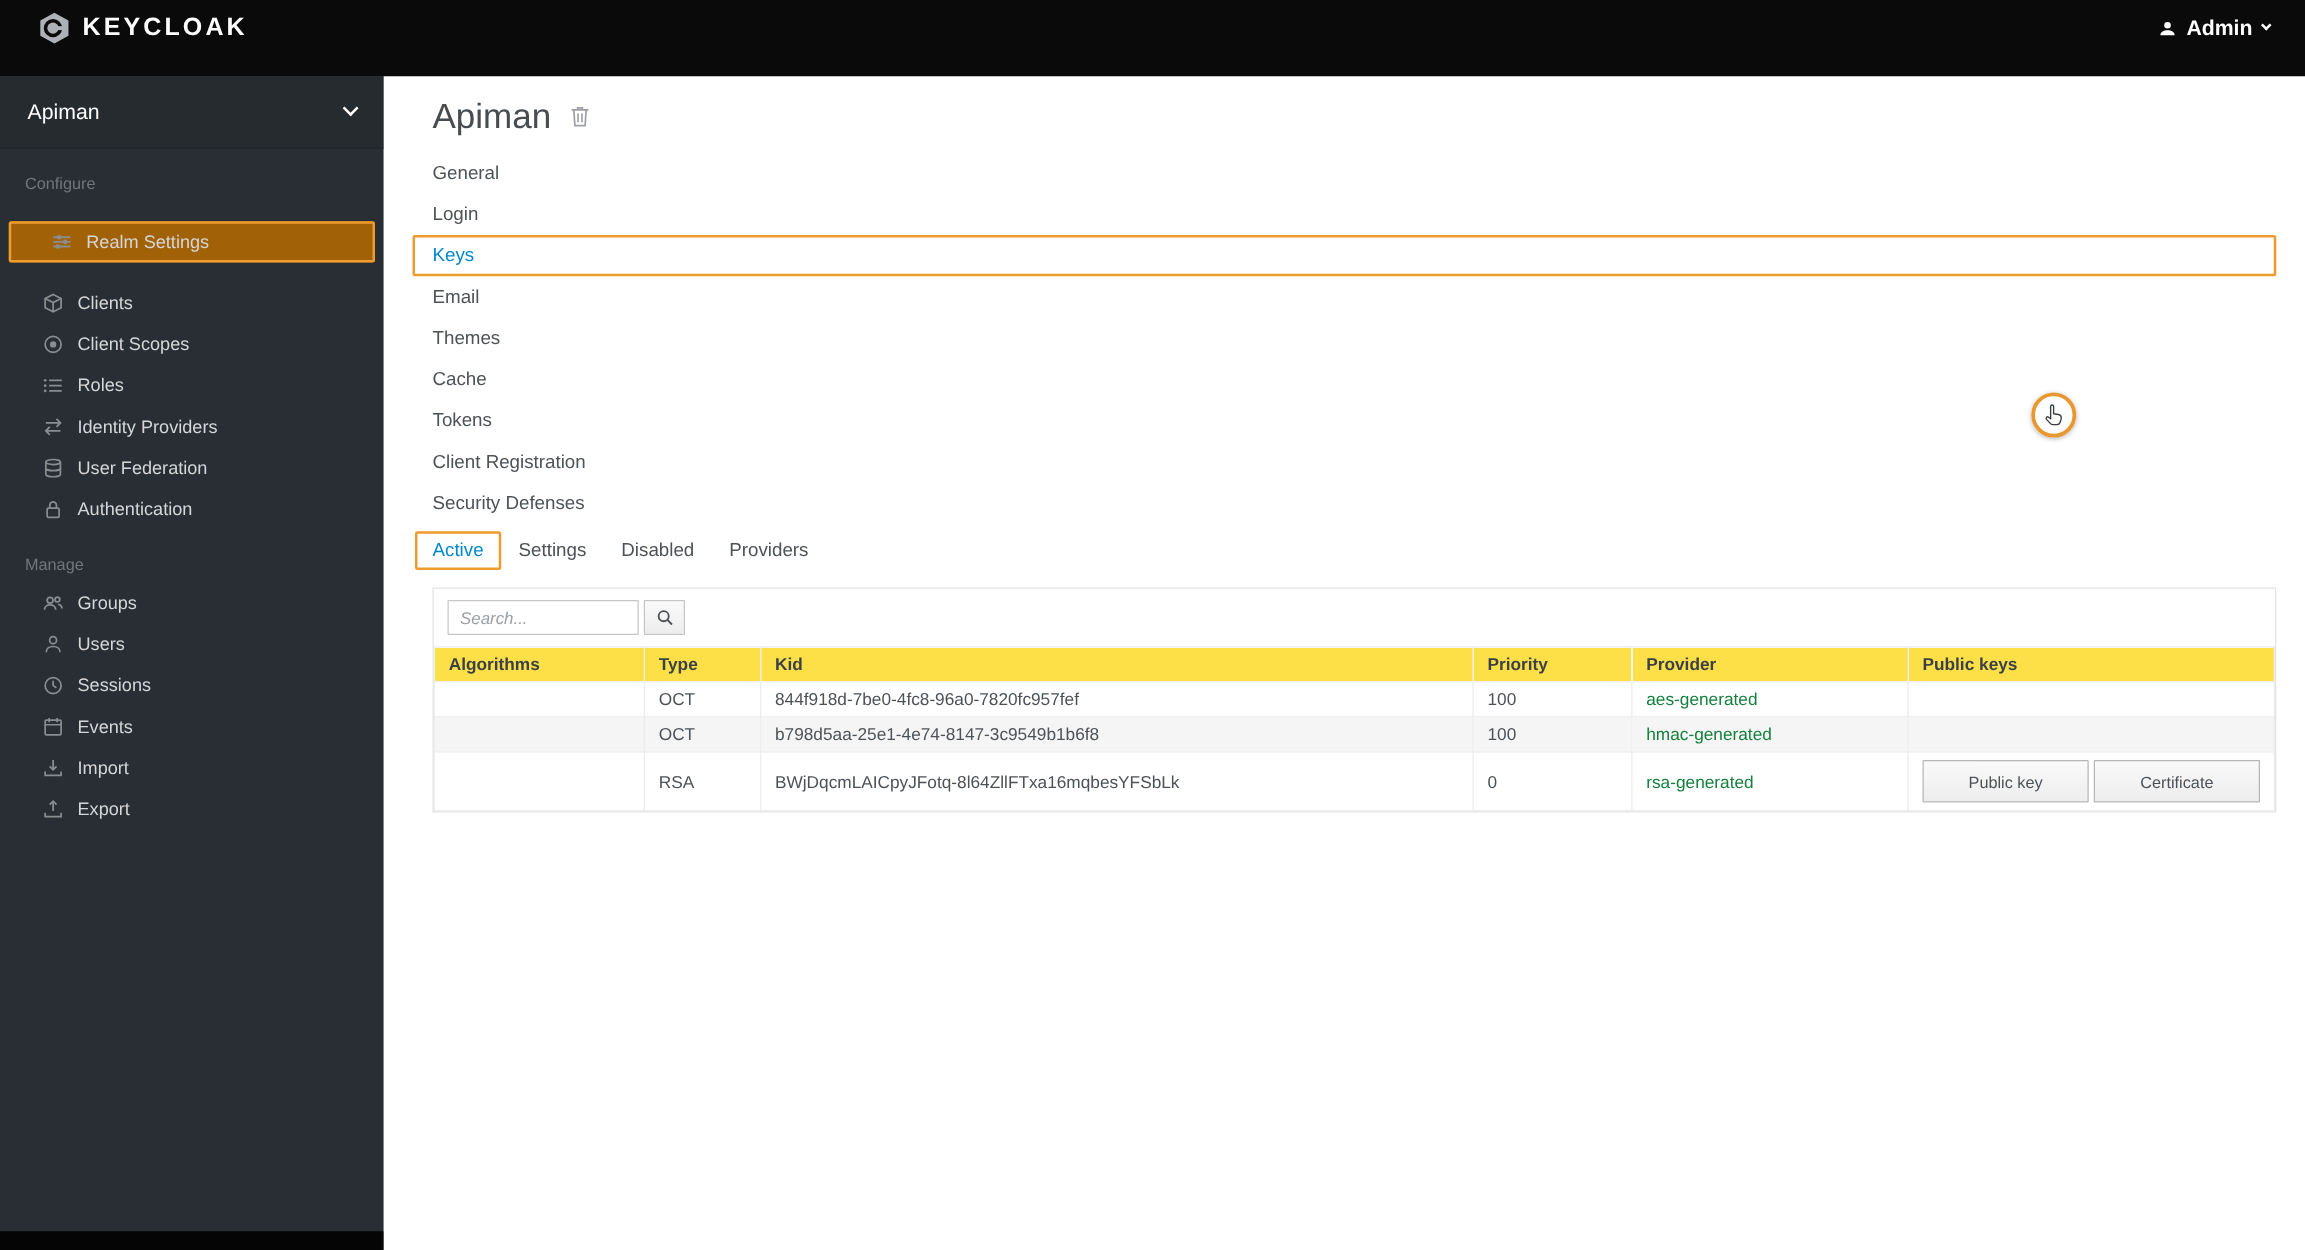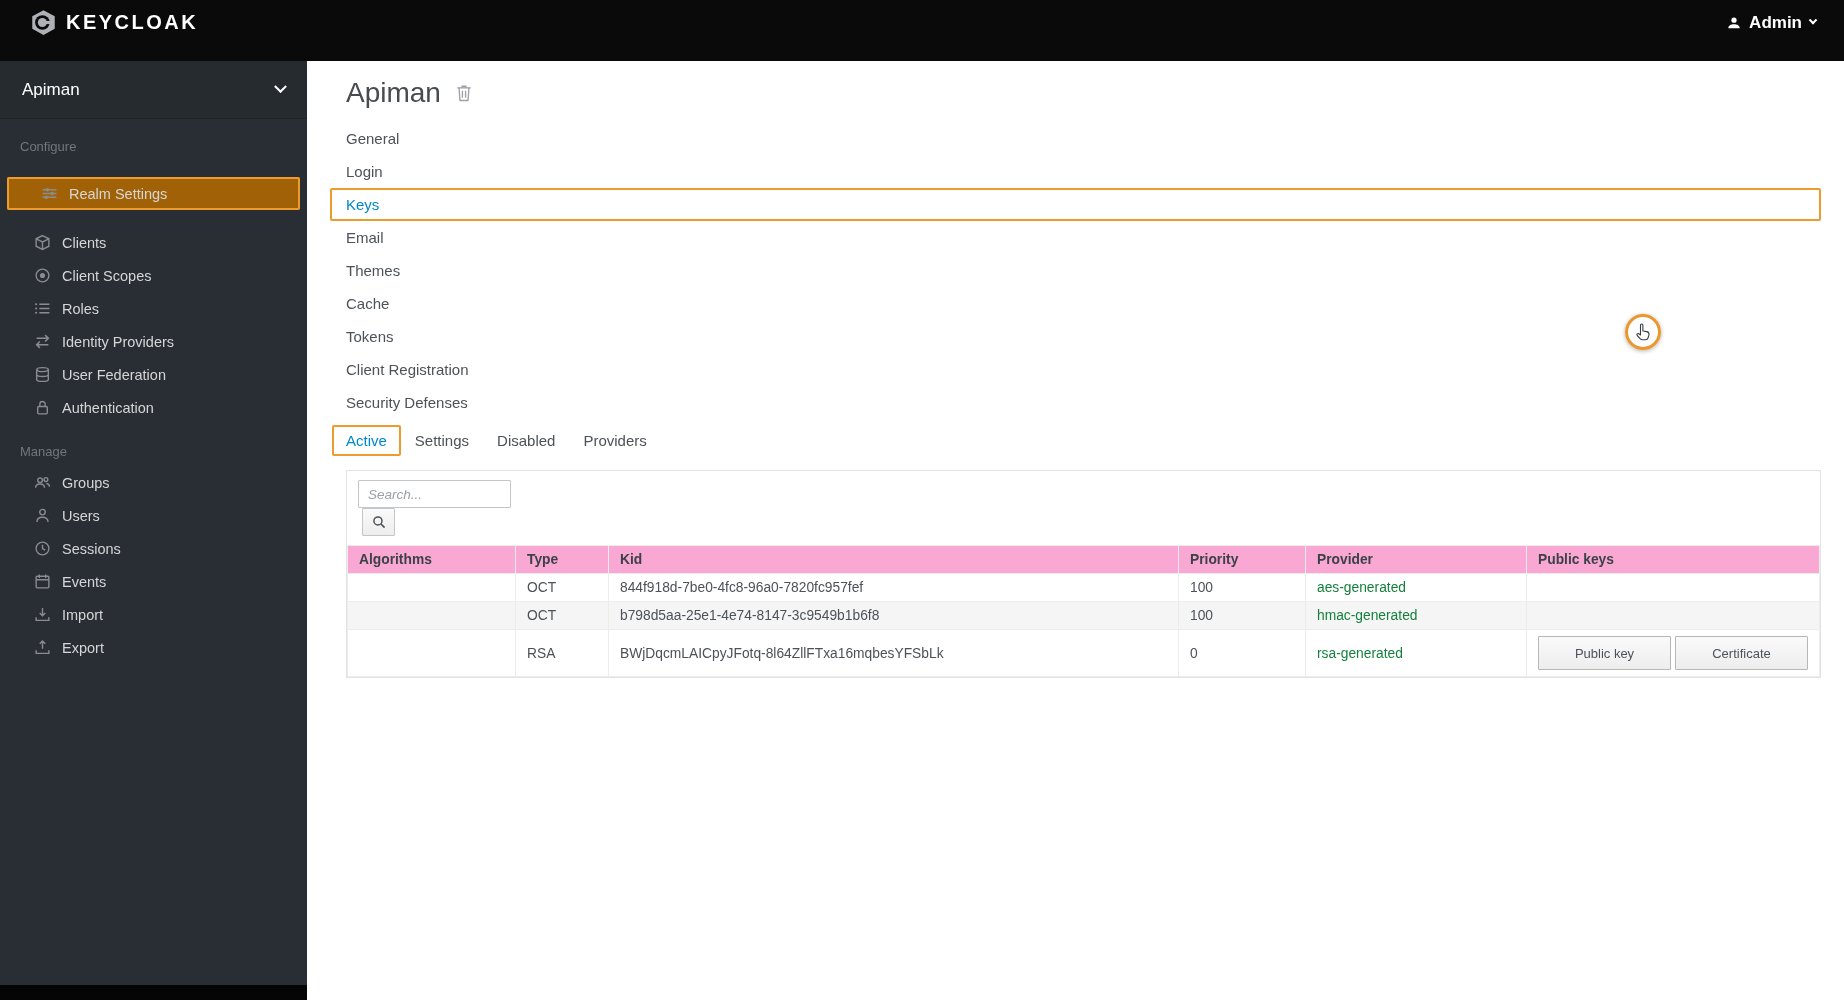--- a/index.html
+++ b/index.html
@@ -64,7 +64,7 @@
   
   .datatable { margin-top:14px; border:1px solid #e2e3e4; }
   .toolbar { padding:9px 11px; }
-  .search-group { display:flex;flex-direction:column; }
+  .search-group { display:flex; }
   .search-input {
     width:153px; height:28px; border:1px solid #c5c6c8; padding:0 9px;
     font-size:13.5px; font-family:"Liberation Sans", sans-serif; color:#363636;

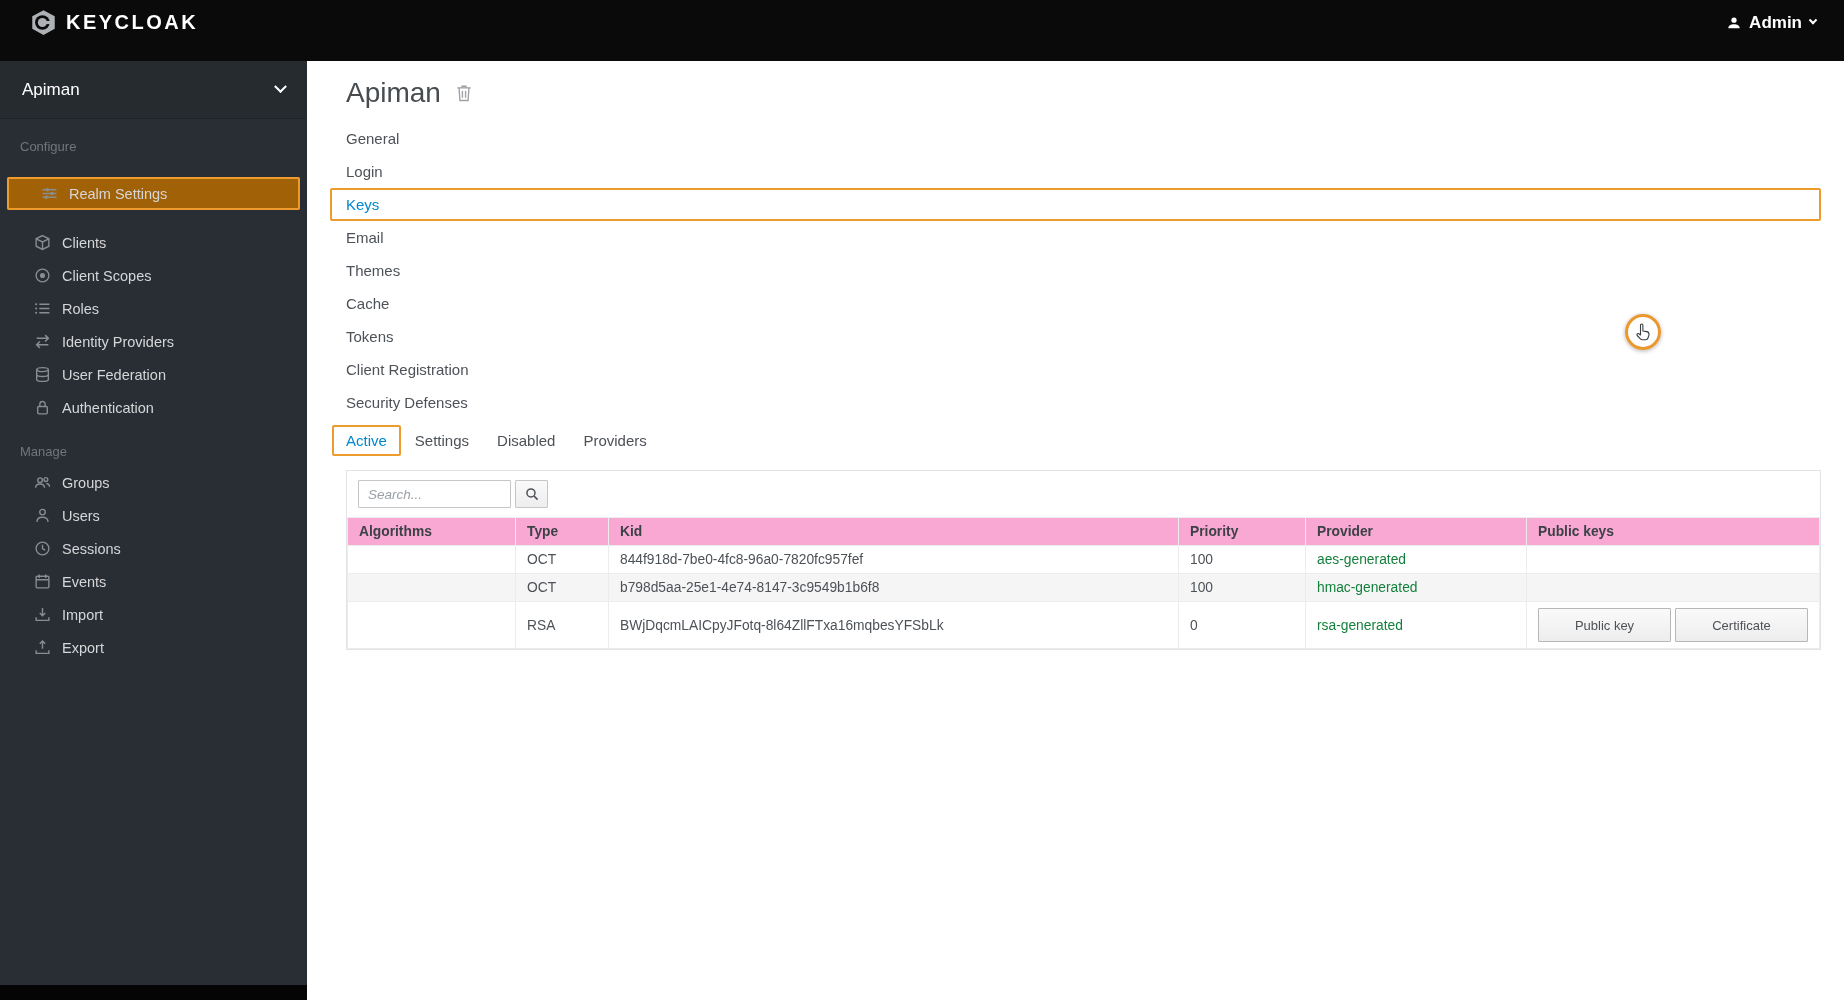--- a/index.html
+++ b/index.html
@@ -82,7 +82,7 @@
     border:1px solid #ececec; padding:6px 11px; text-align:left;
     overflow:hidden; white-space:nowrap; text-overflow:ellipsis;
   }
-  table.keys thead th { background:#f9a8d4; font-weight:bold; color:#3c4146; }
+  table.keys thead th { background:#fde047; font-weight:bold; color:#3c4146; }
   table.keys tbody tr:nth-child(even) { background:#f5f5f5; }
   a.provider-link { color:#15803d; text-decoration:none; cursor:pointer; }
   td.actions-cell { padding:2px 3px; }

